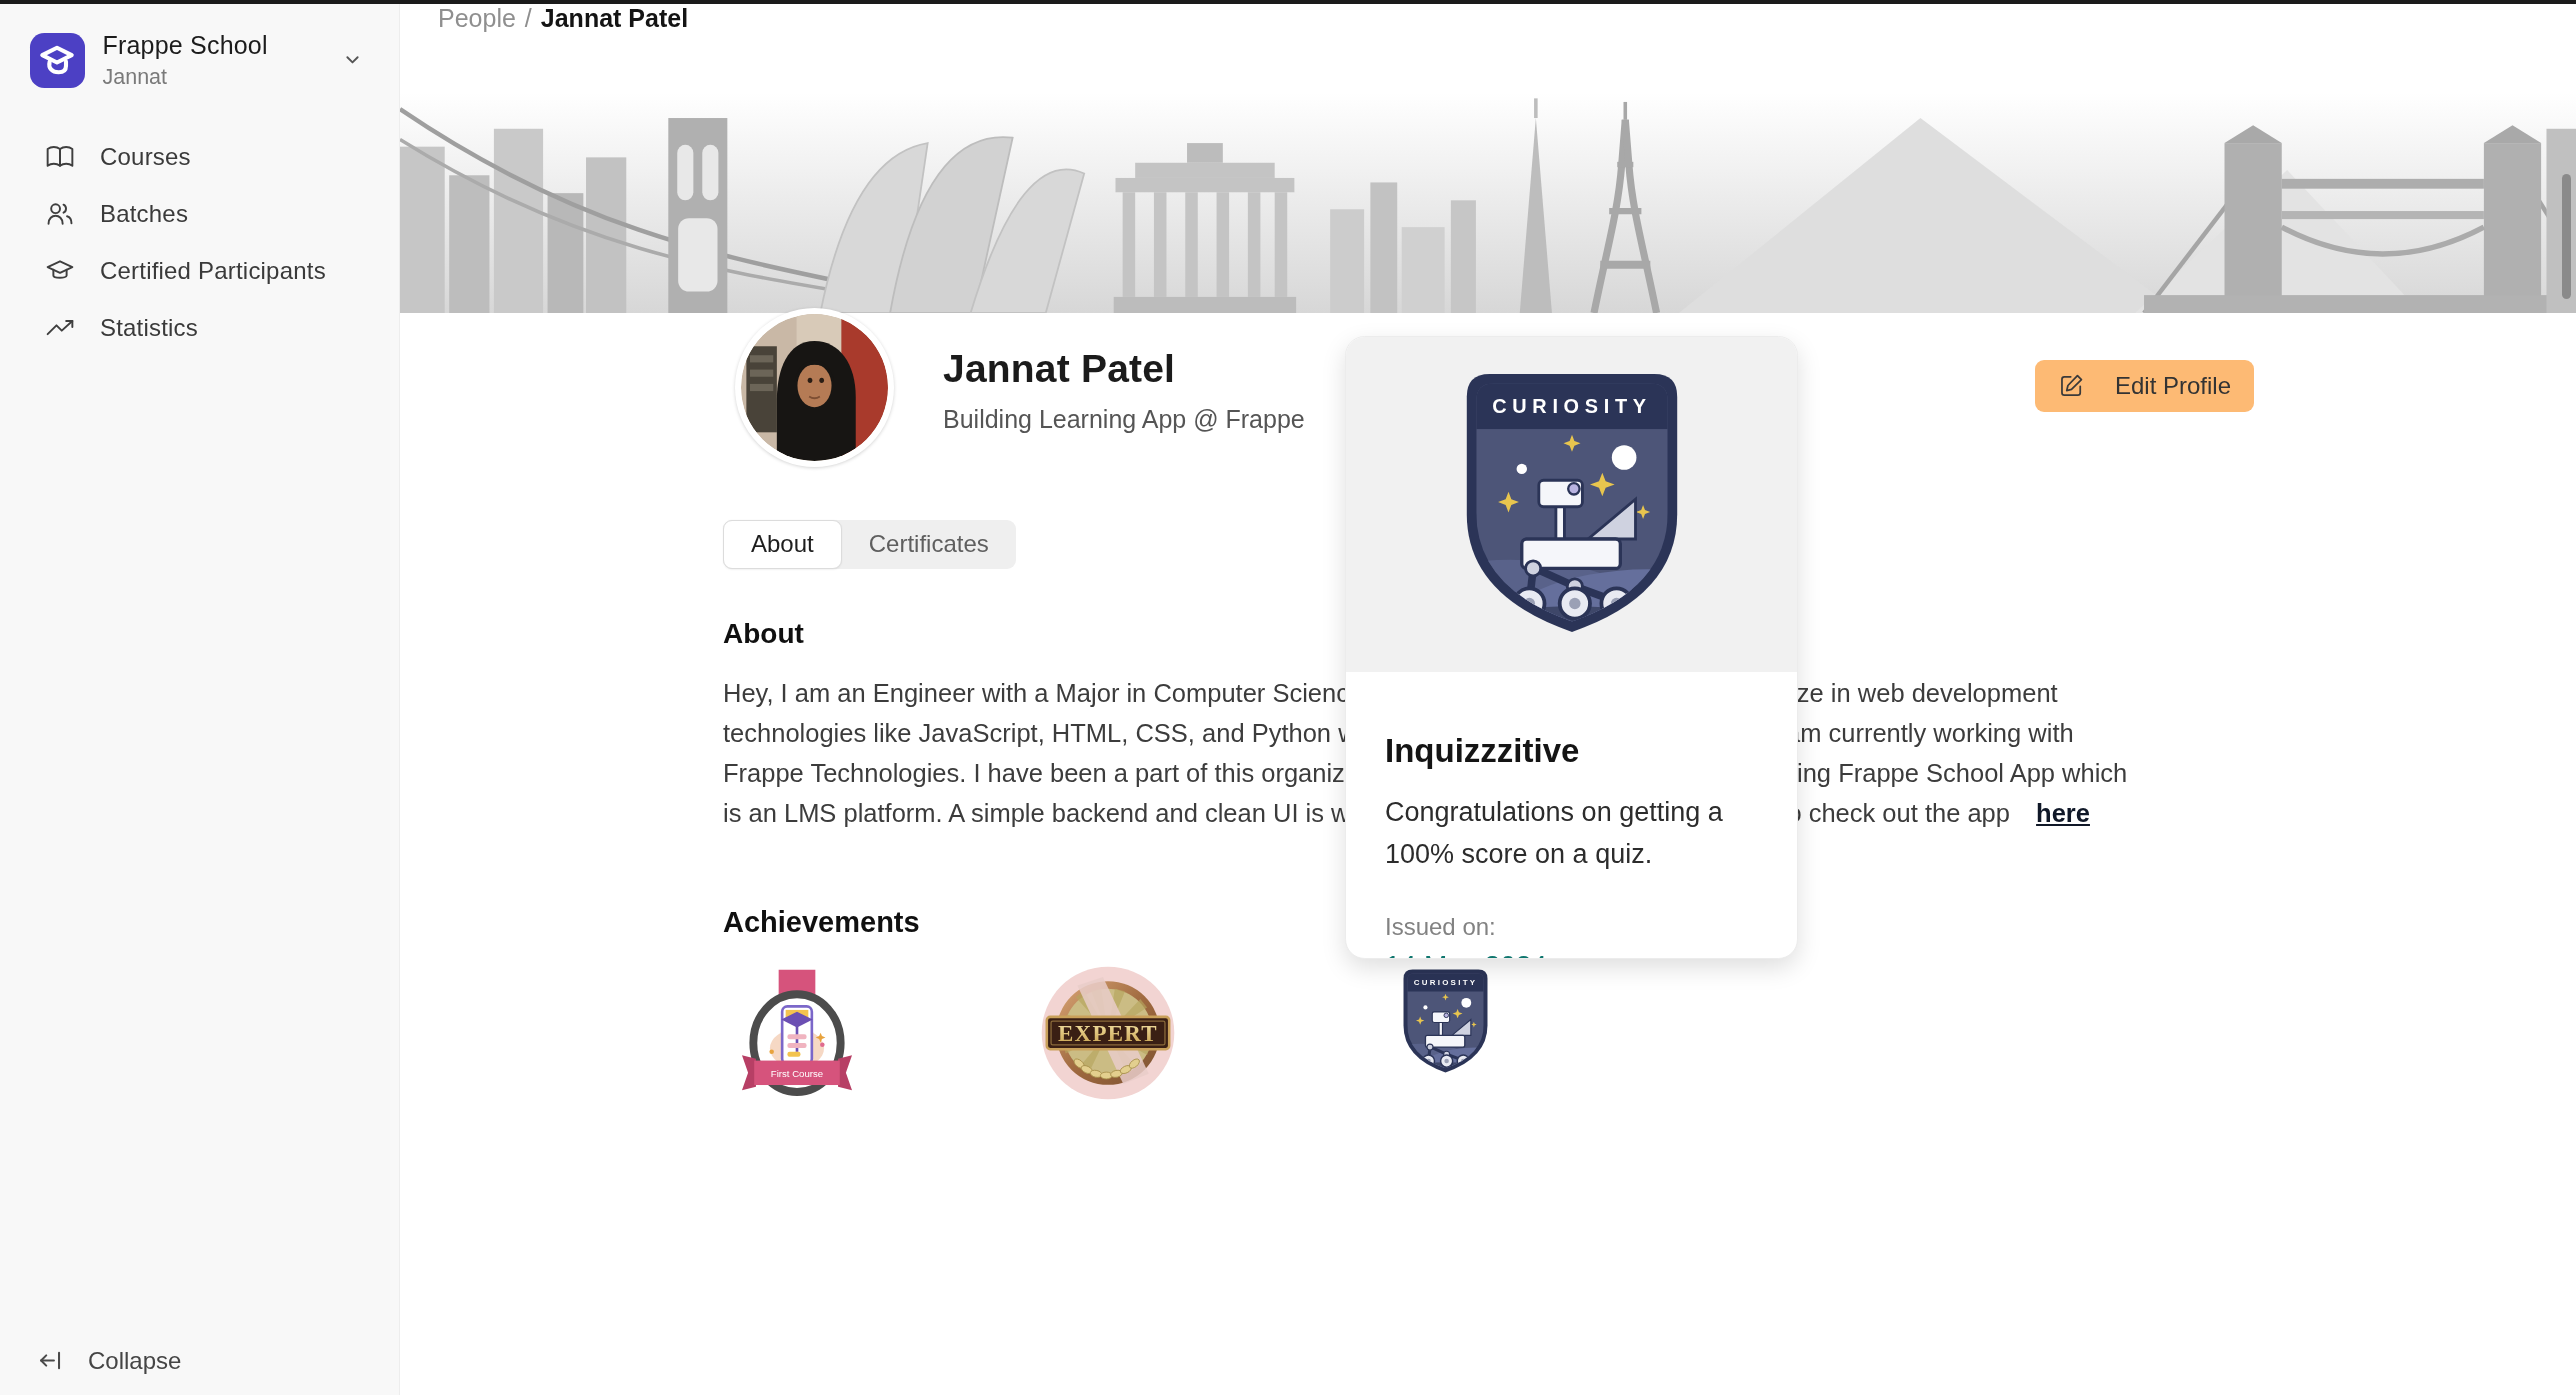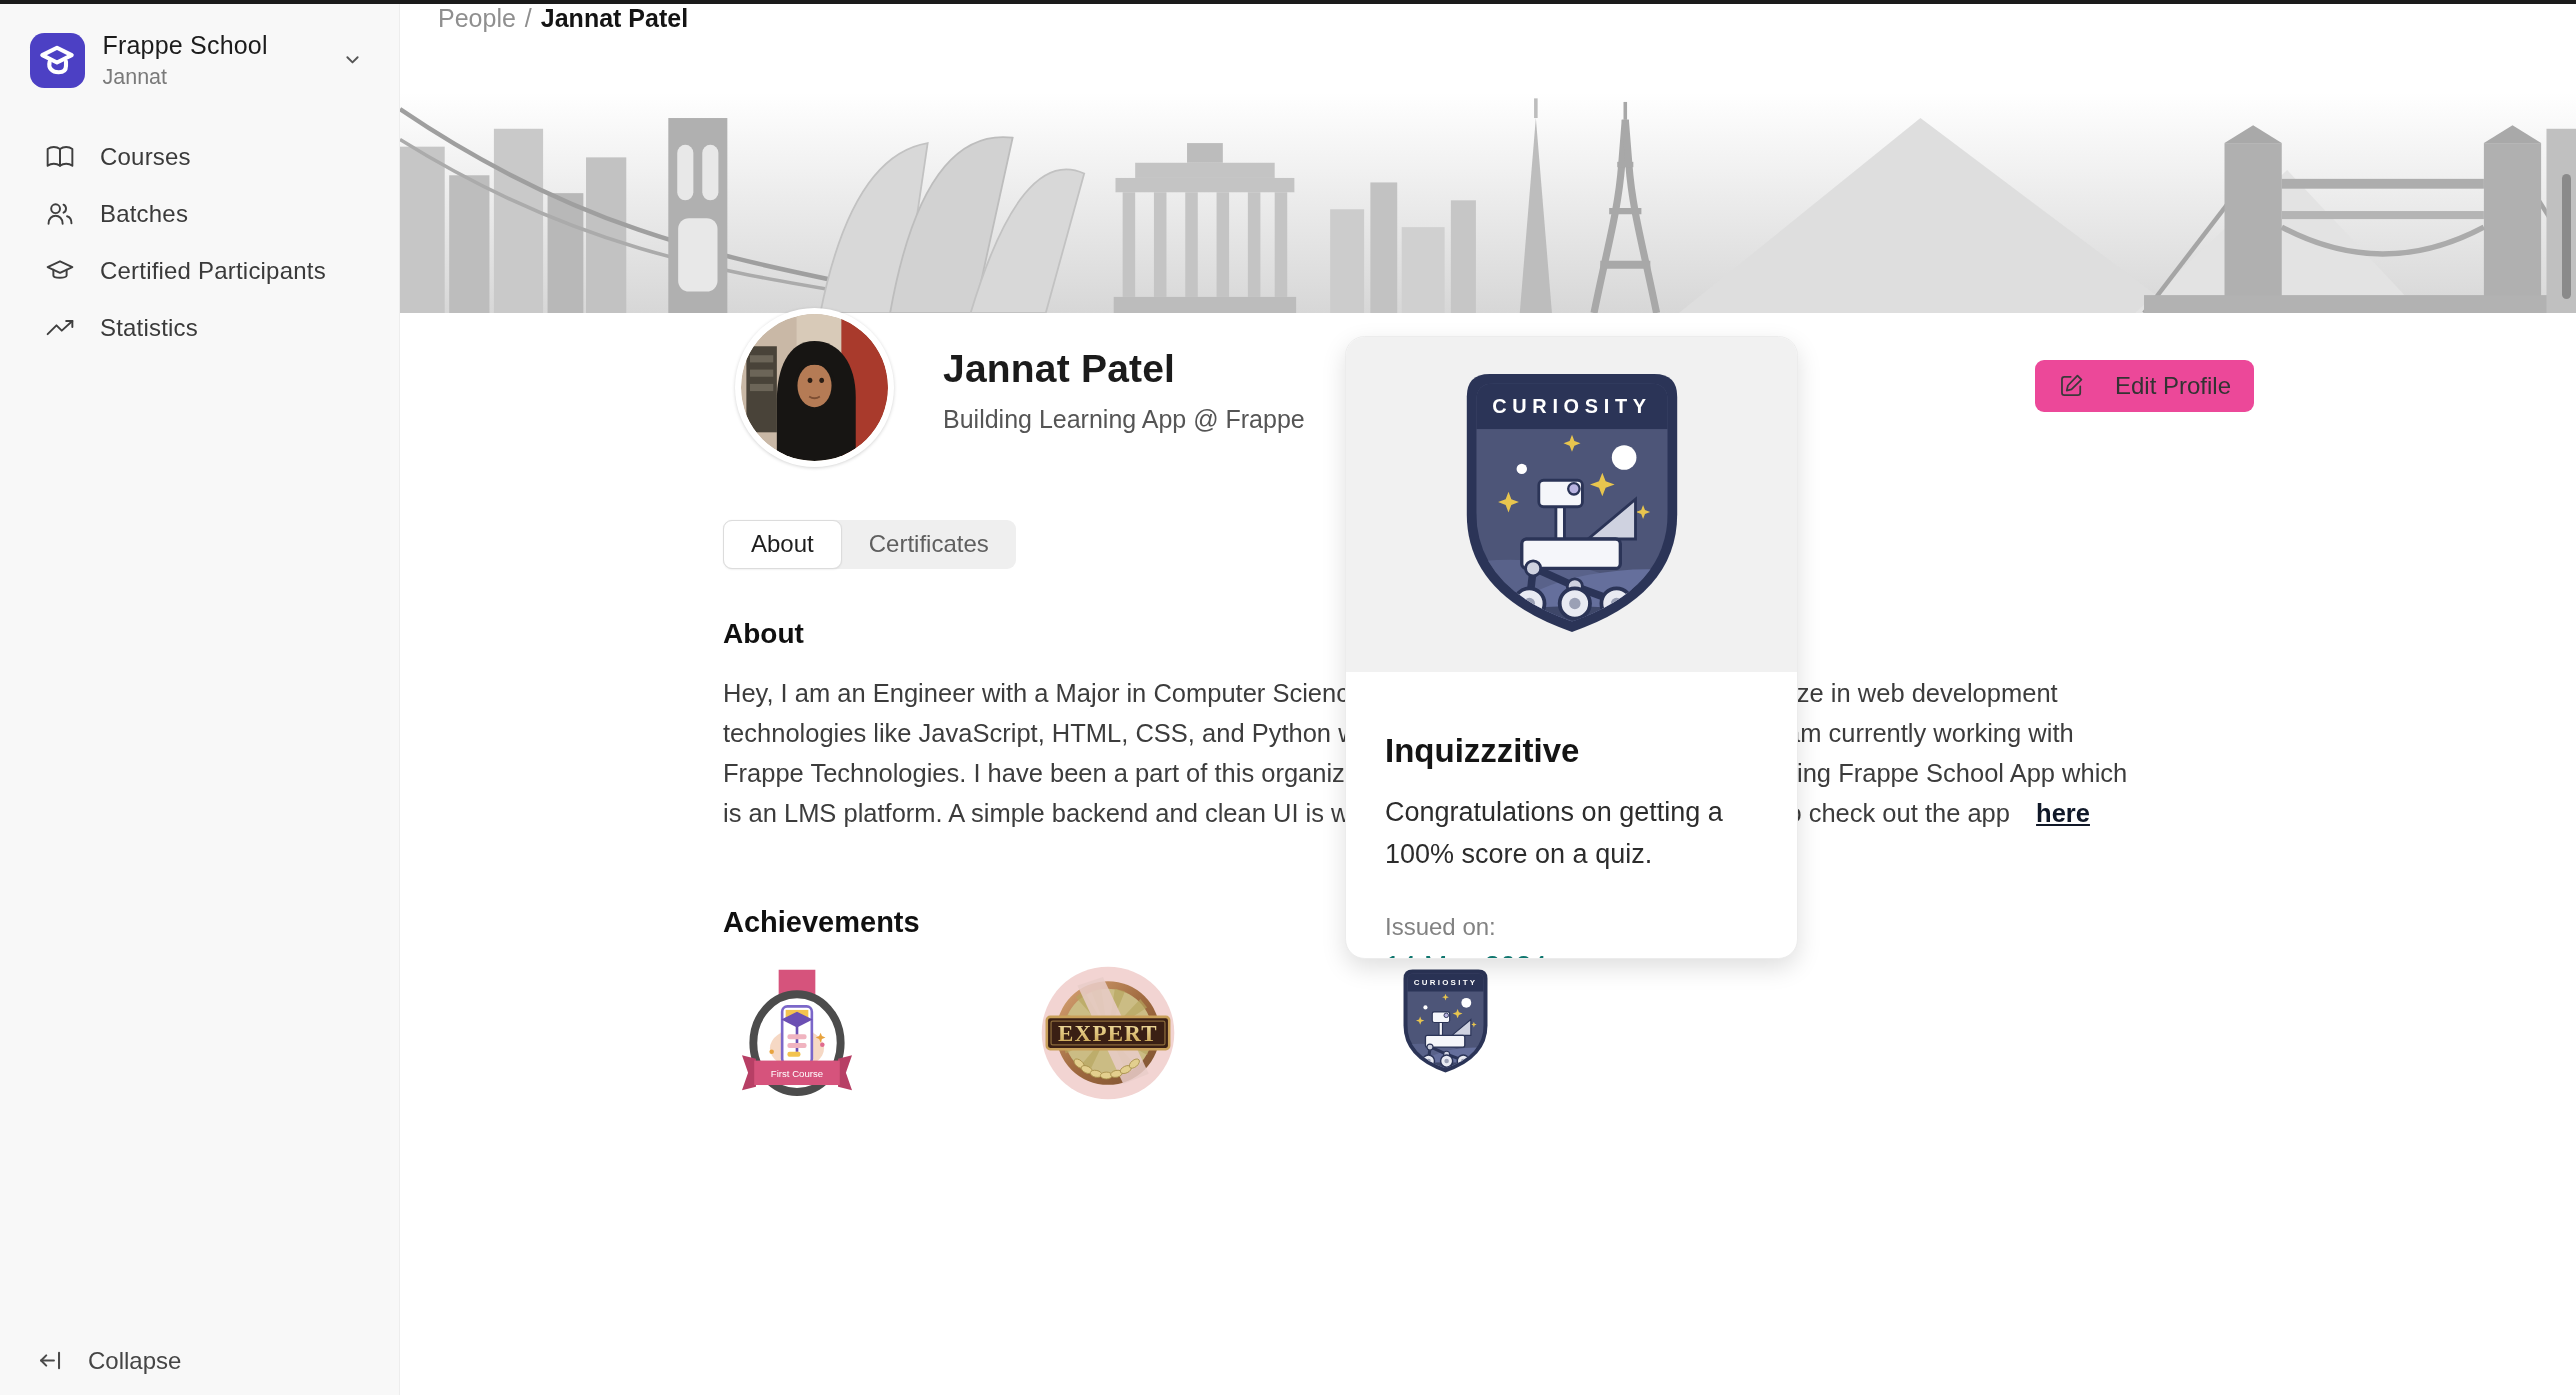--- a/index.html
+++ b/index.html
@@ -41,7 +41,7 @@
   .p-name { font-size:39px; font-weight:700; color:#1b1b1b; letter-spacing:0.2px; }
   .p-headline { margin-top:14.3px; font-size:25px; color:#555; }
 
-  .edit-btn { position:absolute; right:322px; top:356px; height:52px; display:flex; align-items:center; gap:30px; background:#ec4899; border:none; border-radius:9px; padding:0 23px; font-size:24px; color:#333; cursor:pointer; font-family:inherit; }
+  .edit-btn { position:absolute; right:322px; top:356px; height:52px; display:flex; align-items:center; gap:30px; background:#fdba74; border:none; border-radius:9px; padding:0 23px; font-size:24px; color:#333; cursor:pointer; font-family:inherit; }
 
   .tabs { position:absolute; left:323px; top:516px; display:flex; align-items:center; background:#efefef; border-radius:9px; height:49px; }
   .tab { font-size:24px; display:flex; align-items:center; height:49px; padding:0 27px; border-radius:9px; color:#5f5f5f; cursor:pointer; }

